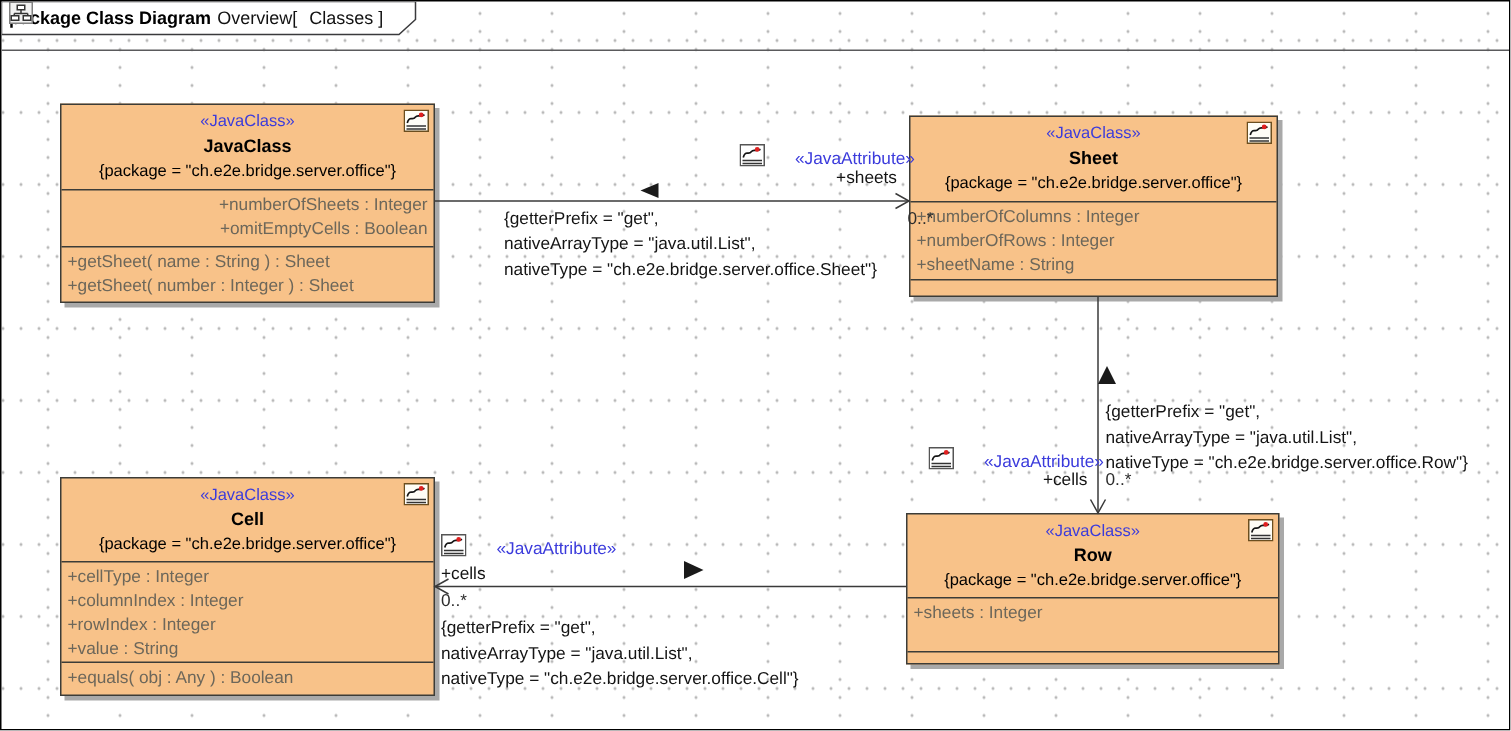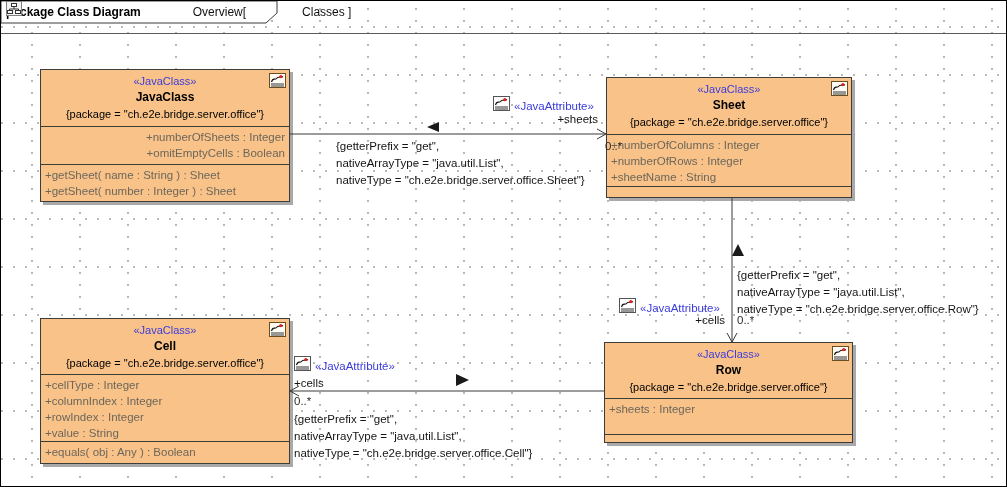--- a/index.html
+++ b/index.html
@@ -18,7 +18,7 @@
   .tab svg{position:absolute;left:0;top:0;}
   .tab-text{position:absolute;left:5px;top:0;height:21px;display:flex;align-items:center;gap:4px;white-space:nowrap;}
   .tab-bold{font-weight:bold;font-size:12px;color:#000;}
-  .tab-reg{font-size:12px;color:#111;margin-left:48px;}
+  .tab-reg{font-size:12px;color:#111;}
   
   .uml-class{
     position:absolute;box-sizing:border-box;display:flex;flex-direction:column;

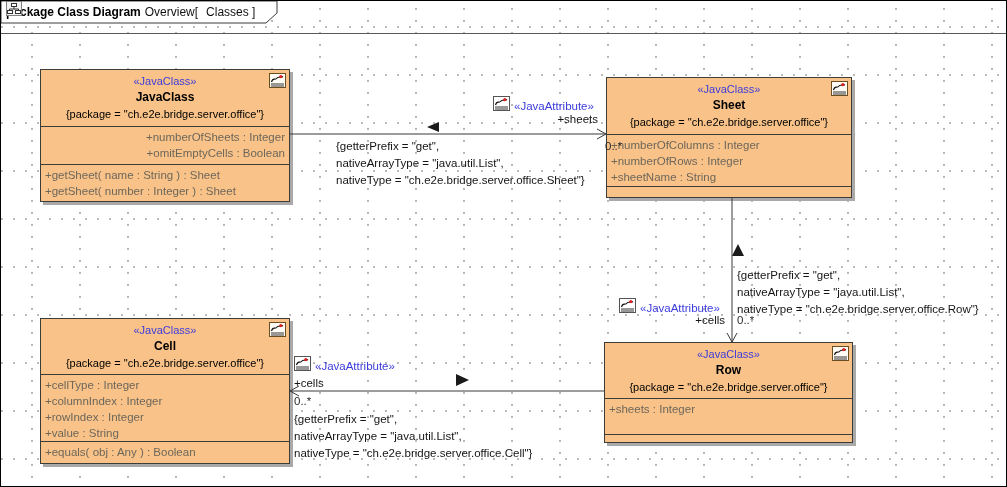--- a/index.html
+++ b/index.html
@@ -33,7 +33,7 @@
   .m-row{font-size:11.5px;line-height:16px;color:#6d675a;white-space:nowrap;}
   .ops{flex:1 1 auto;}
   
-  .assoc-label{position:absolute;display:flex;align-items:center;gap:4px;z-index:12;white-space:nowrap;}
+  .assoc-label{position:absolute;display:flex;align-items:center;gap:20px;z-index:12;white-space:nowrap;}
   .assoc-label .txt{font-size:11.5px;color:#3b3bdc;}
   .role{position:absolute;font-size:11.5px;color:#141414;z-index:12;white-space:nowrap;}
   .mult{position:absolute;font-size:11.5px;color:#2c2c2c;z-index:12;white-space:nowrap;}

